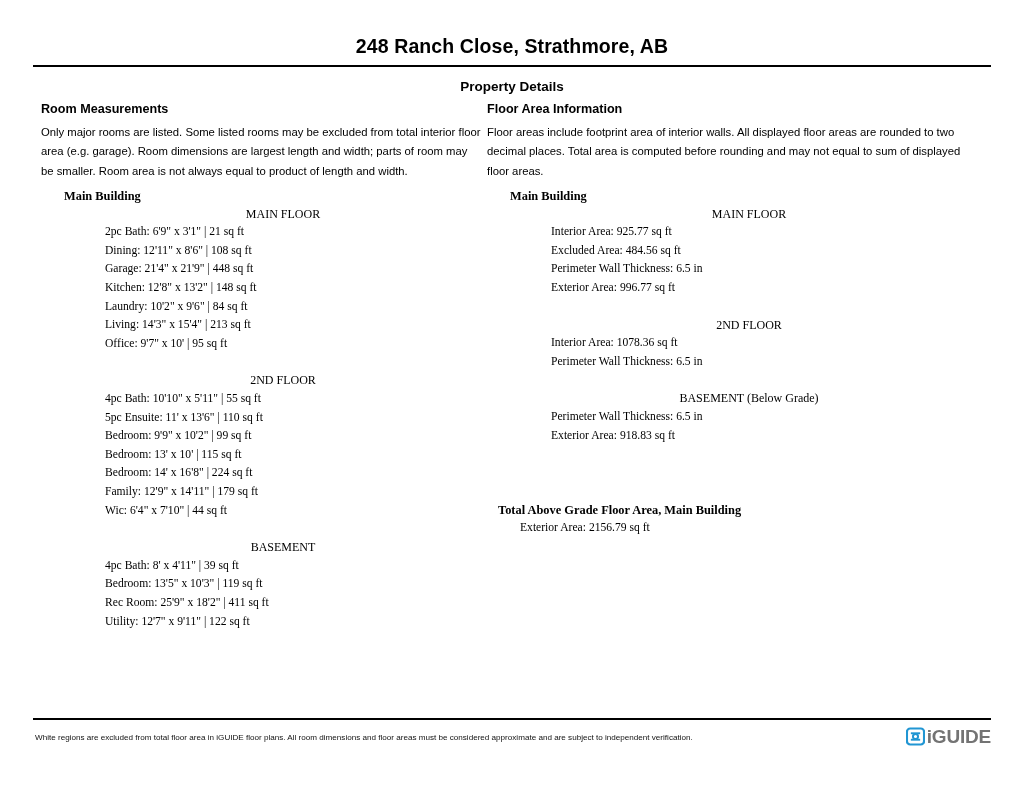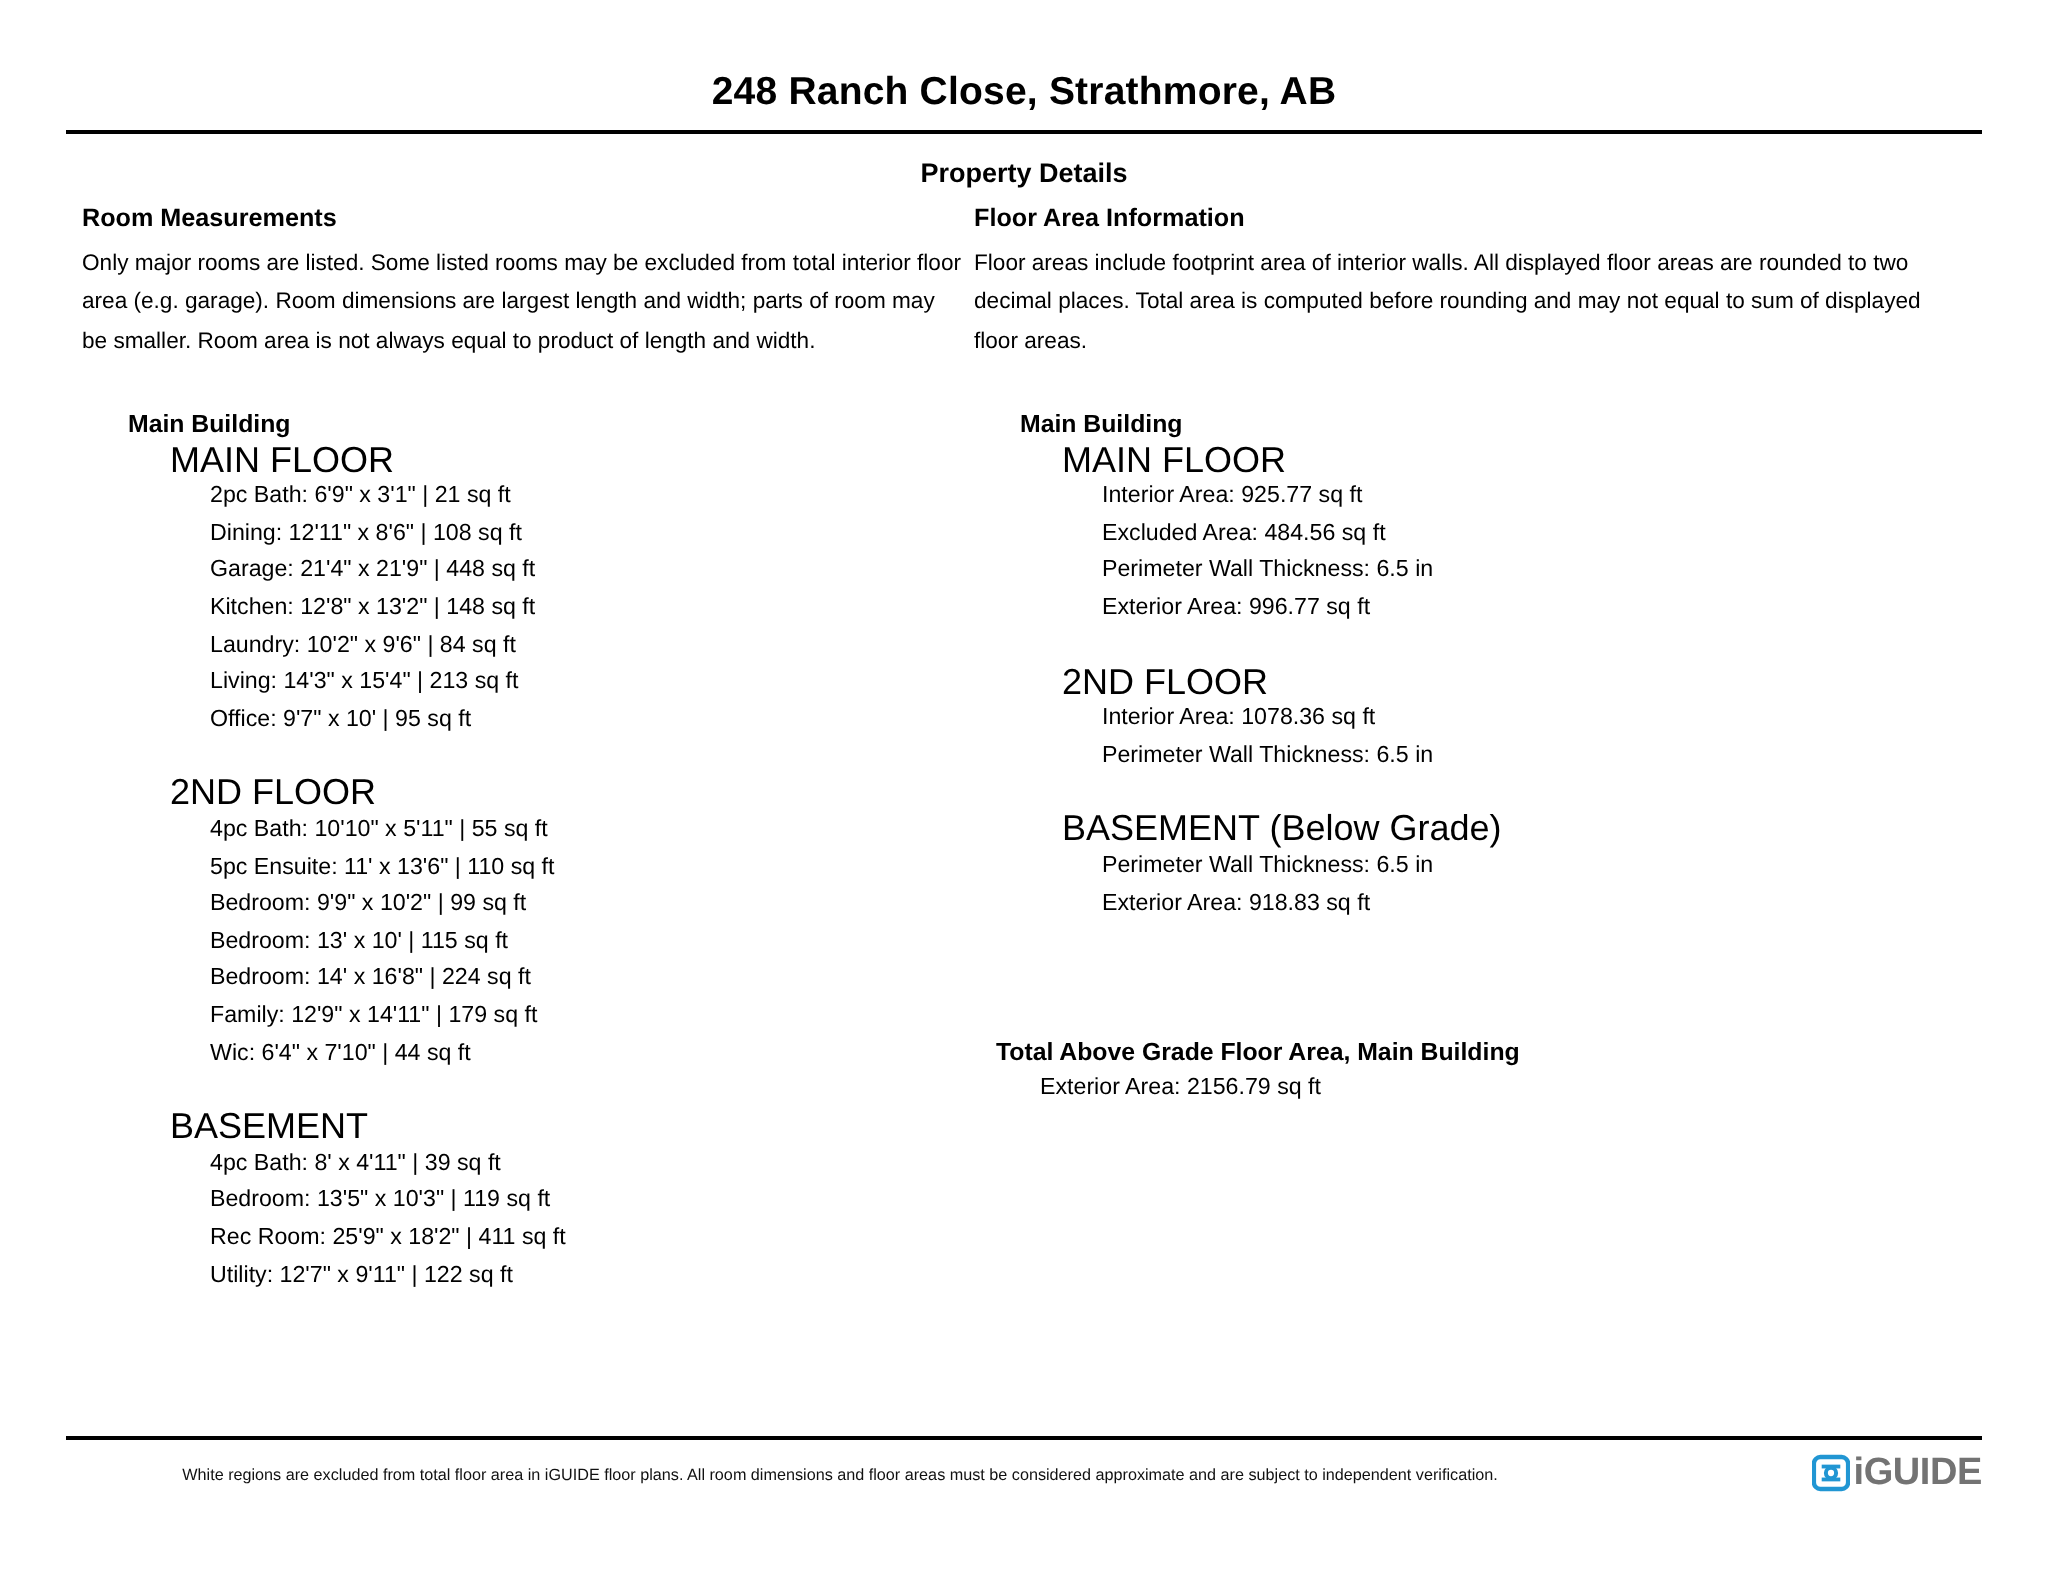--- a/index.html
+++ b/index.html
@@ -86,7 +86,8 @@
 
   
   .tree {
-    margin-top: 21px;
+    margin-top: 5px;
+    font-family: Liberation Serif, serif;
   }
   .lvl-building {
     font-size: 12.4px;

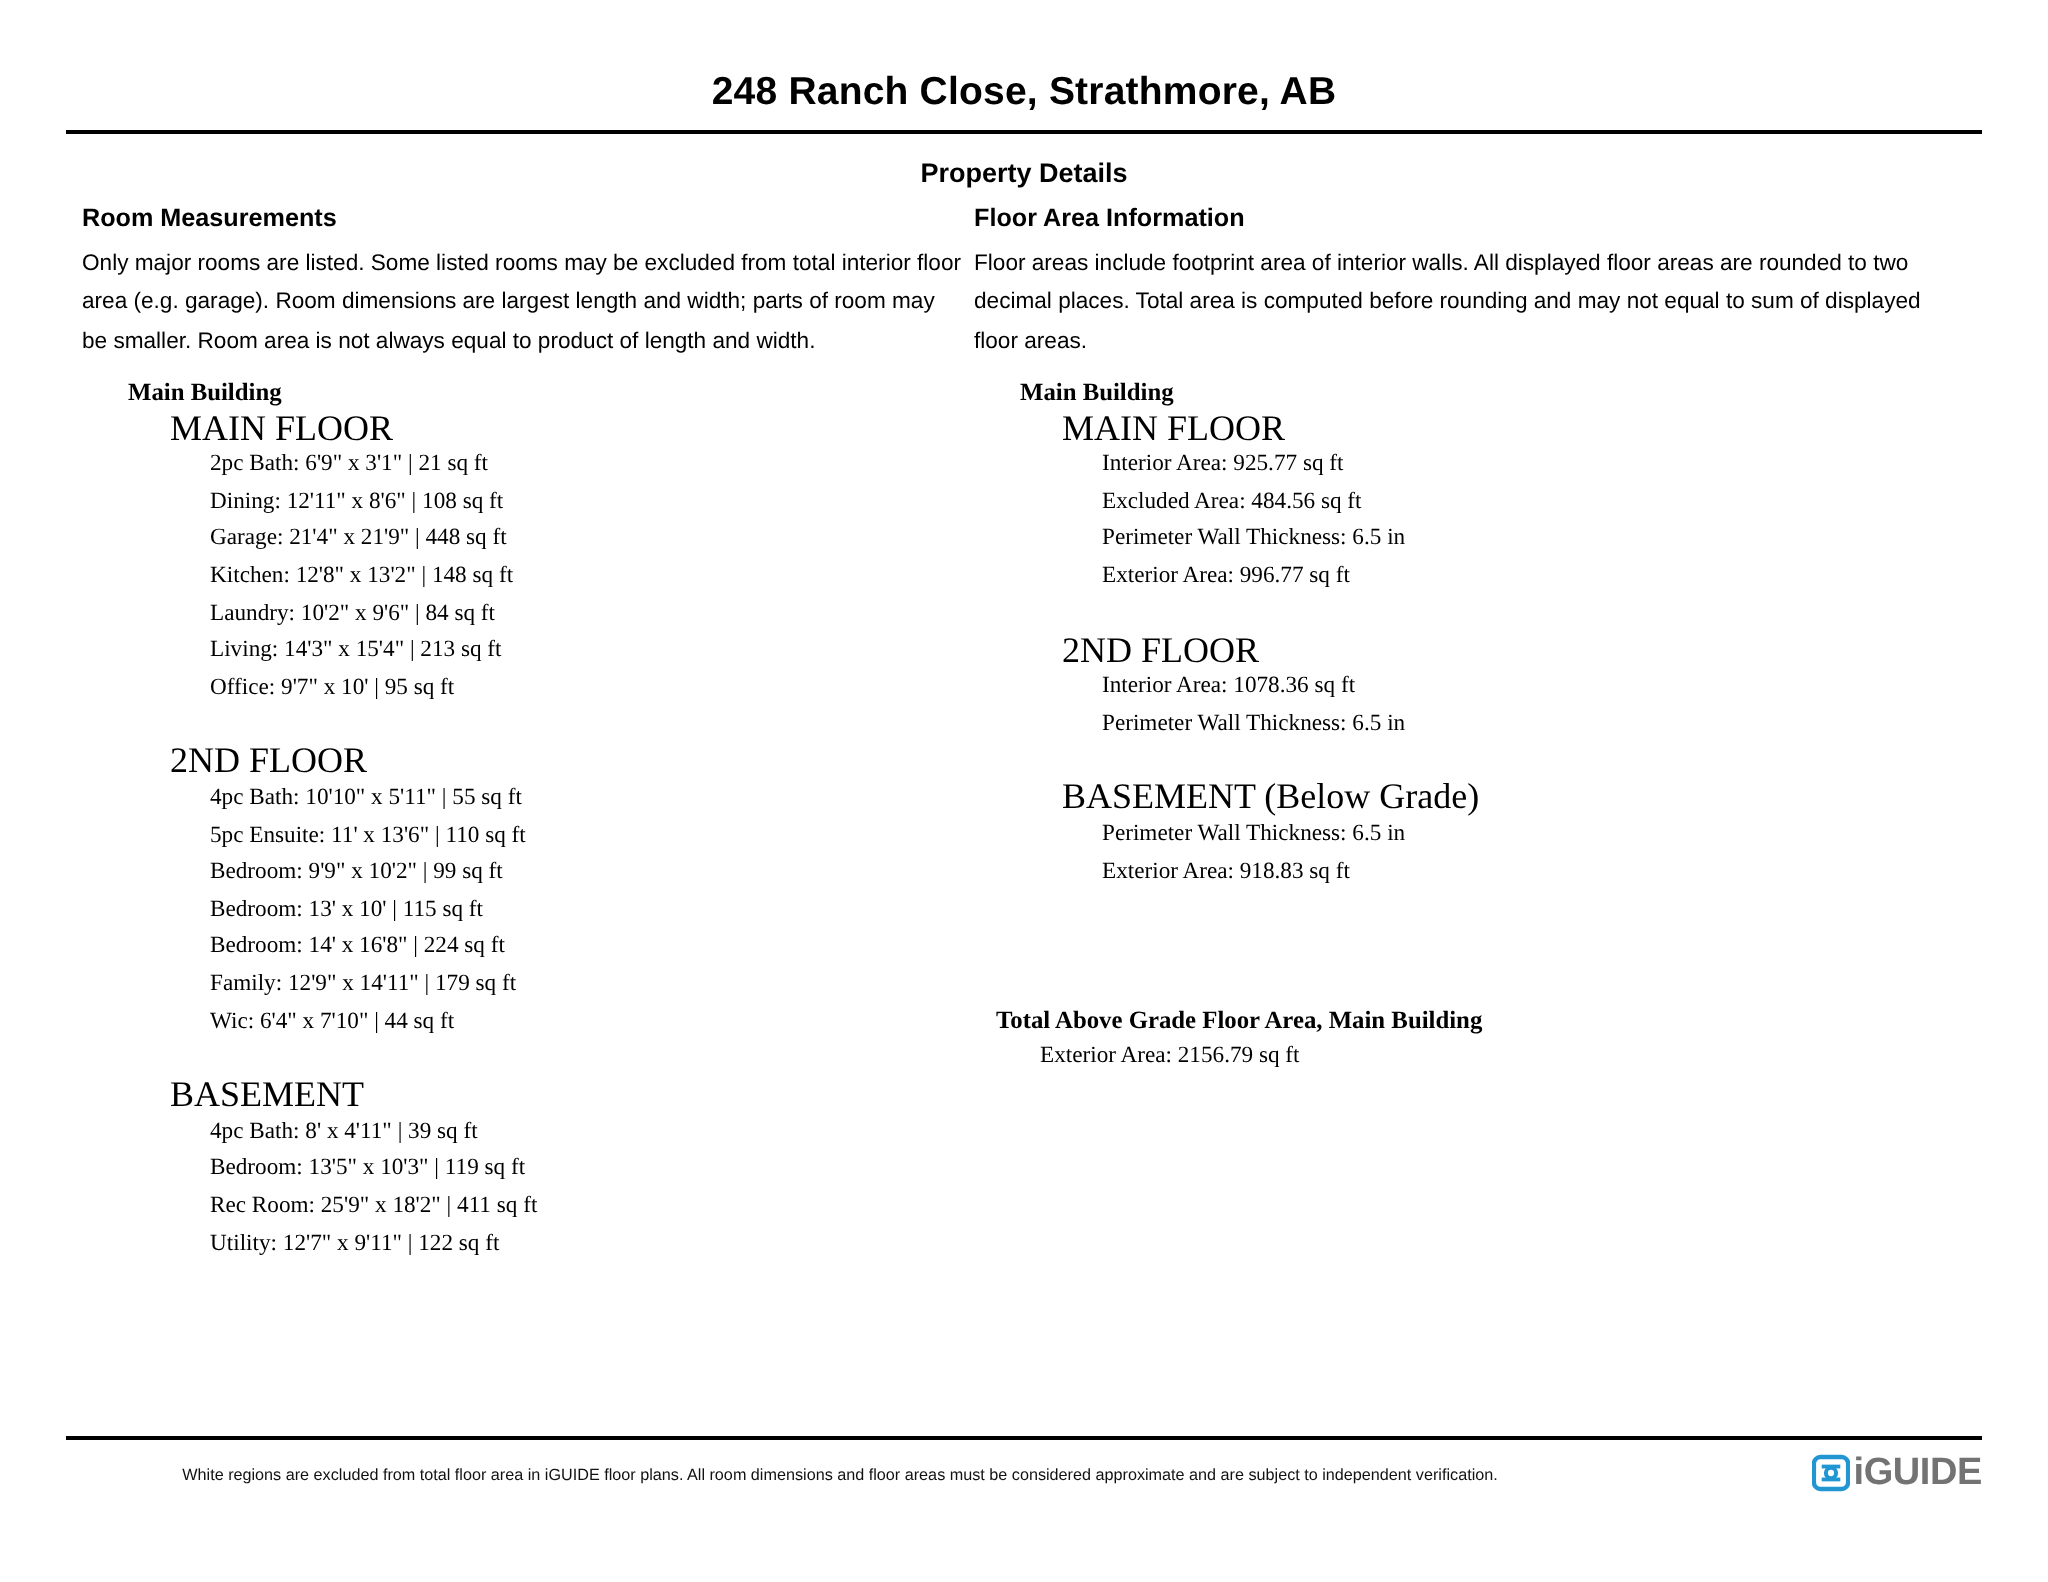--- a/index.html
+++ b/index.html
@@ -96,10 +96,11 @@
     line-height: 18px;
   }
   .lvl-floor {
-    font-size: 18px;
+    font-size: 12px;
     margin-left: 44px;
     line-height: 18.6px;
     white-space: nowrap;
+    text-align: center;
   }
   .lvl-item {
     font-size: 11.6px;

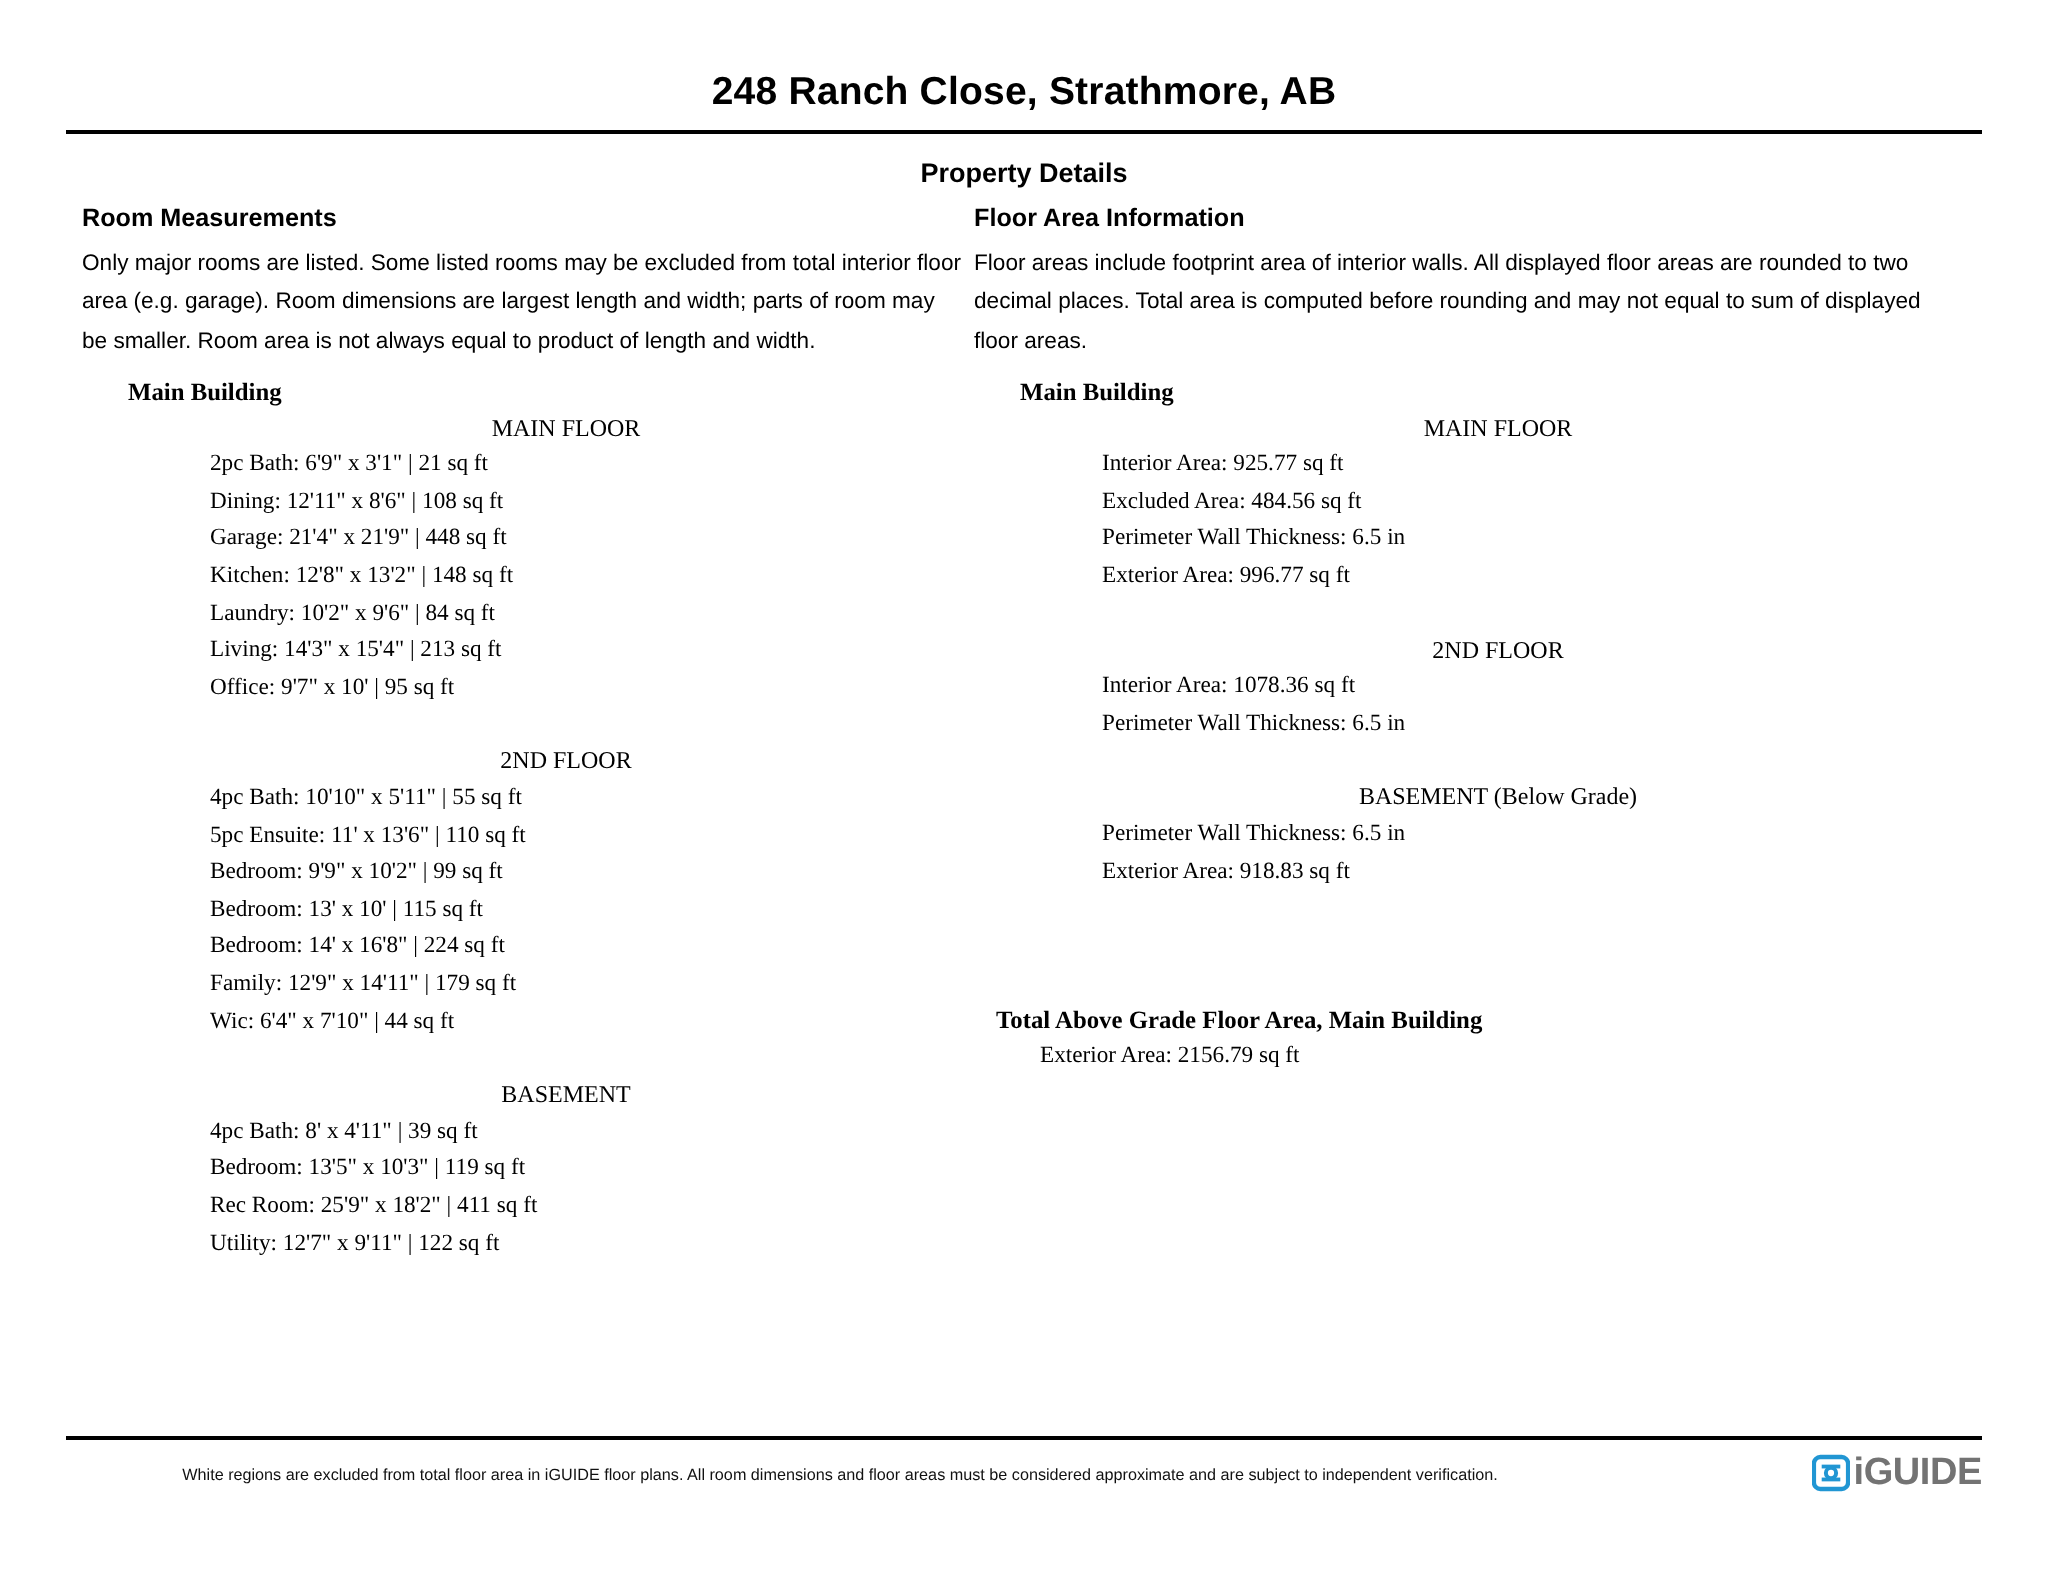--- a/index.html
+++ b/index.html
@@ -141,13 +141,12 @@
   }
   .footer-note {
     position: absolute;
-    left: 25px;
+    left: 35px;
     top: 733px;
     width: 790px;
     font-size: 8.1px;
     line-height: 1.3;
     color: #111;
-    text-align: center;
   }
   .logo {
     position: absolute;

